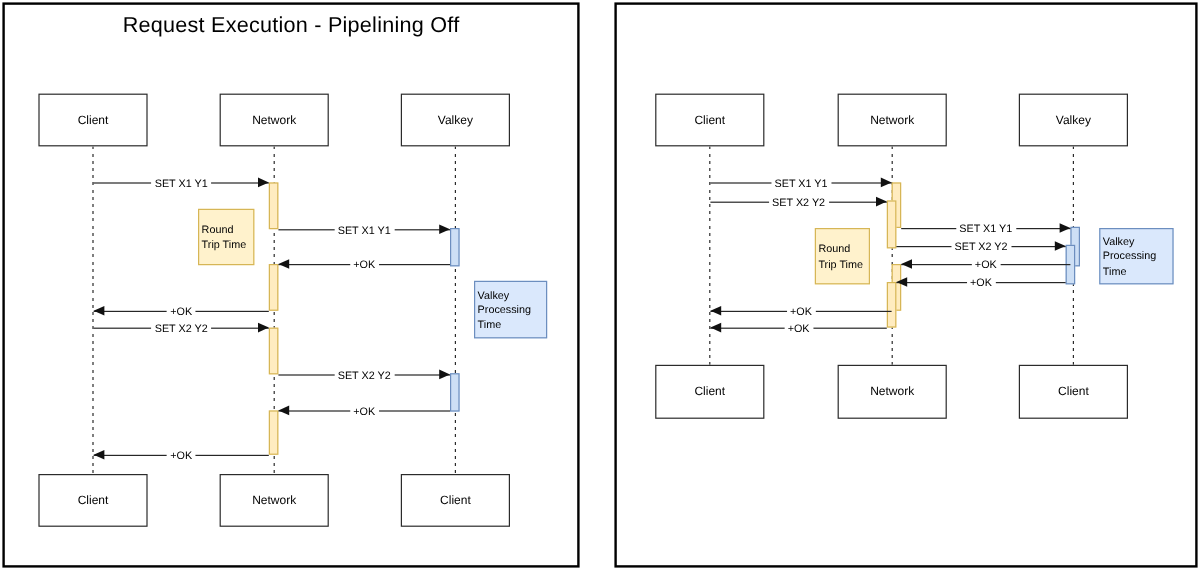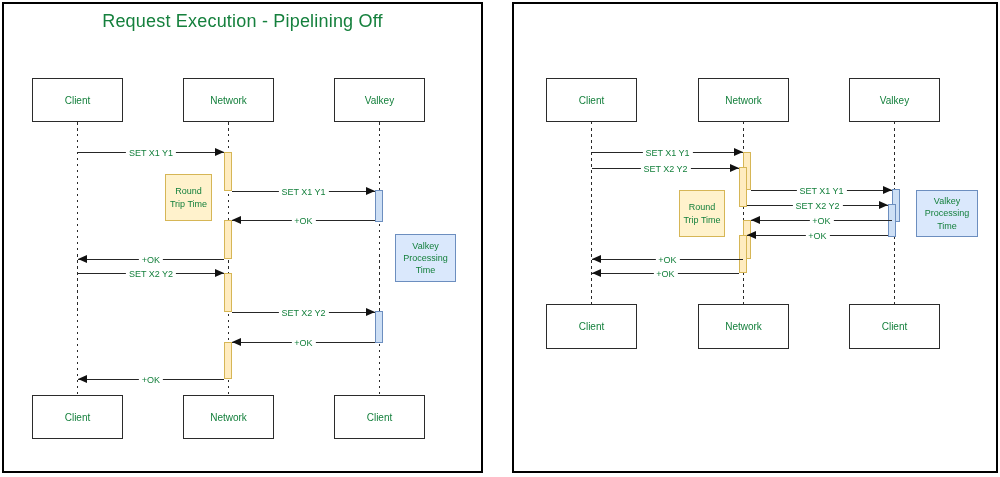--- a/index.html
+++ b/index.html
@@ -4,7 +4,7 @@
 <style>
   html,body{margin:0;padding:0;background:#fff}
   .stage{position:relative;width:1000px;height:477px;background:#fff;
-         font-family:"Liberation Sans",sans-serif;color:#15803d;overflow:hidden}
+         font-family:"Liberation Sans",sans-serif;color:#000000;overflow:hidden}
   .panel{position:absolute;border:2px solid #000;background:#fff;box-sizing:border-box}
   .title{position:absolute;top:7px;left:0;right:0;margin:0;text-align:center;
          font-size:18px;font-weight:400;letter-spacing:.2px}

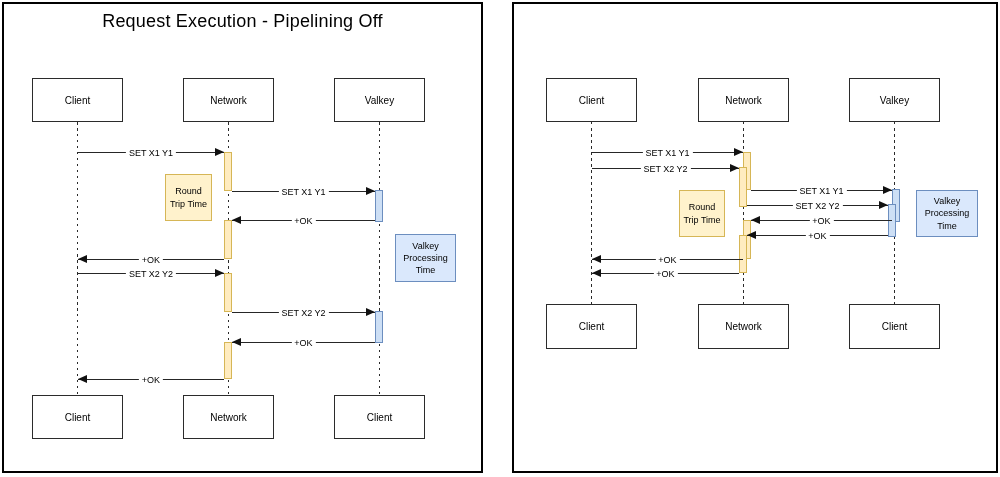--- a/index.html
+++ b/index.html
@@ -24,7 +24,7 @@
   .mlabel{position:absolute;left:50%;top:.5px;transform:translate(-50%,-50%);
           background:#fff;padding:0 3px;font-size:9px;white-space:nowrap;line-height:1.2}
   .note{position:absolute;box-sizing:border-box;border:1px solid;display:flex;align-items:center;
-        justify-content:center;text-align:center;font-size:9px;line-height:1.35;z-index:5;padding:2px}
+        justify-content:center;font-size:9px;line-height:1.35;z-index:5;padding:2px}
   .note.rtt{background:var(--yellow-fill);border-color:var(--yellow-stroke)}
   .note.vpt{background:var(--blue-fill);border-color:var(--blue-stroke)}
 </style>

